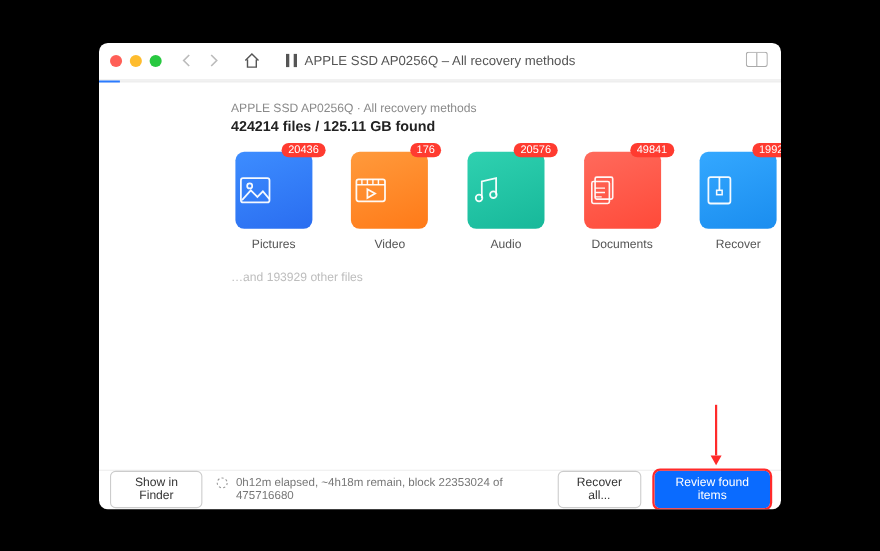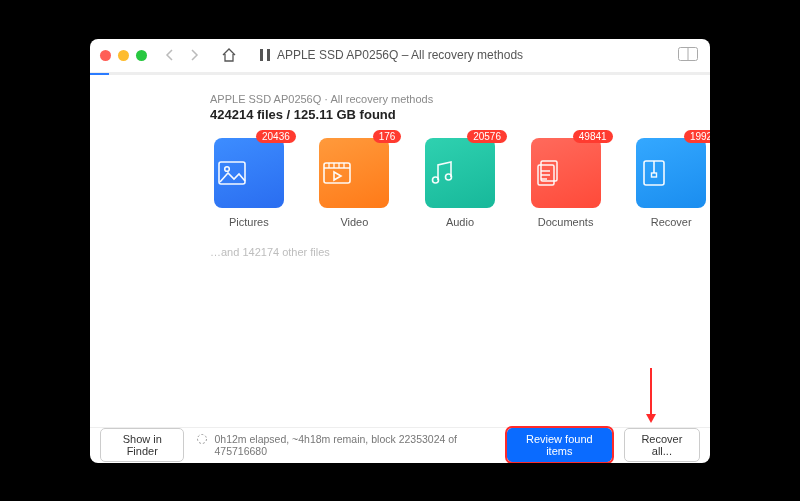--- a/index.html
+++ b/index.html
@@ -239,7 +239,7 @@
         </div>
       </div>
 
-    <div class="other-files">…and 142174 other files</div>
+    <div class="other-files">…and 193929 other files</div>
   </div>
 
   <div class="footer">

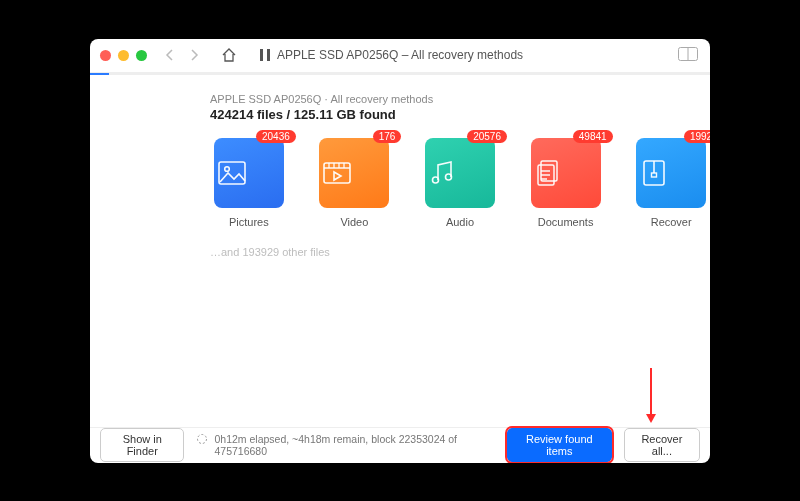--- a/index.html
+++ b/index.html
@@ -253,8 +253,8 @@
       <span>0h12m elapsed, ~4h18m remain, block 22353024 of 475716680</span>
     </div>
     <div class="spacer"></div>
+    <button class="btn">Recover all...</button>
     <button class="btn primary highlight">Review found items</button>
-    <button class="btn">Recover all...</button>
   </div>
 
   <div class="arrow-annot">

